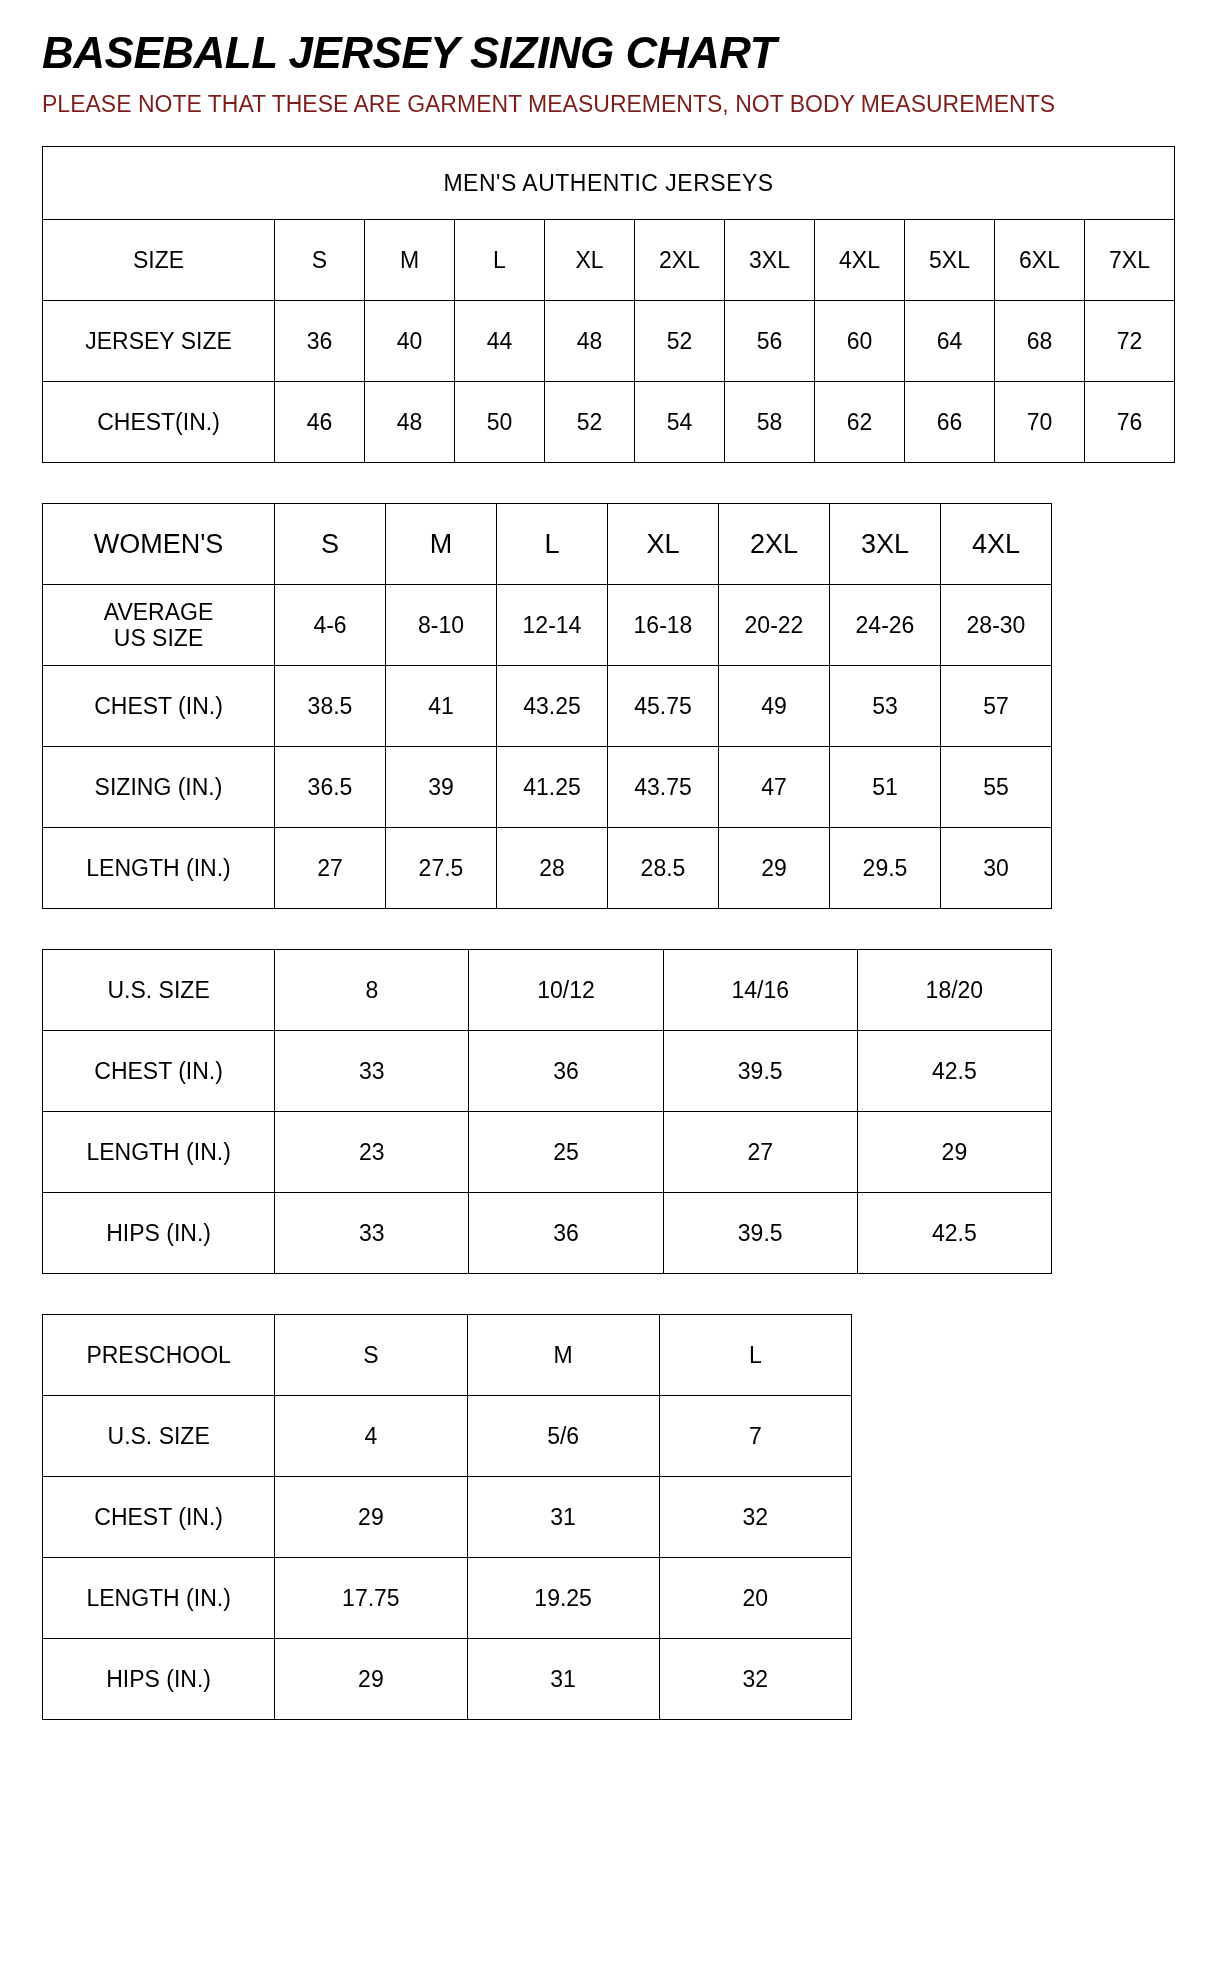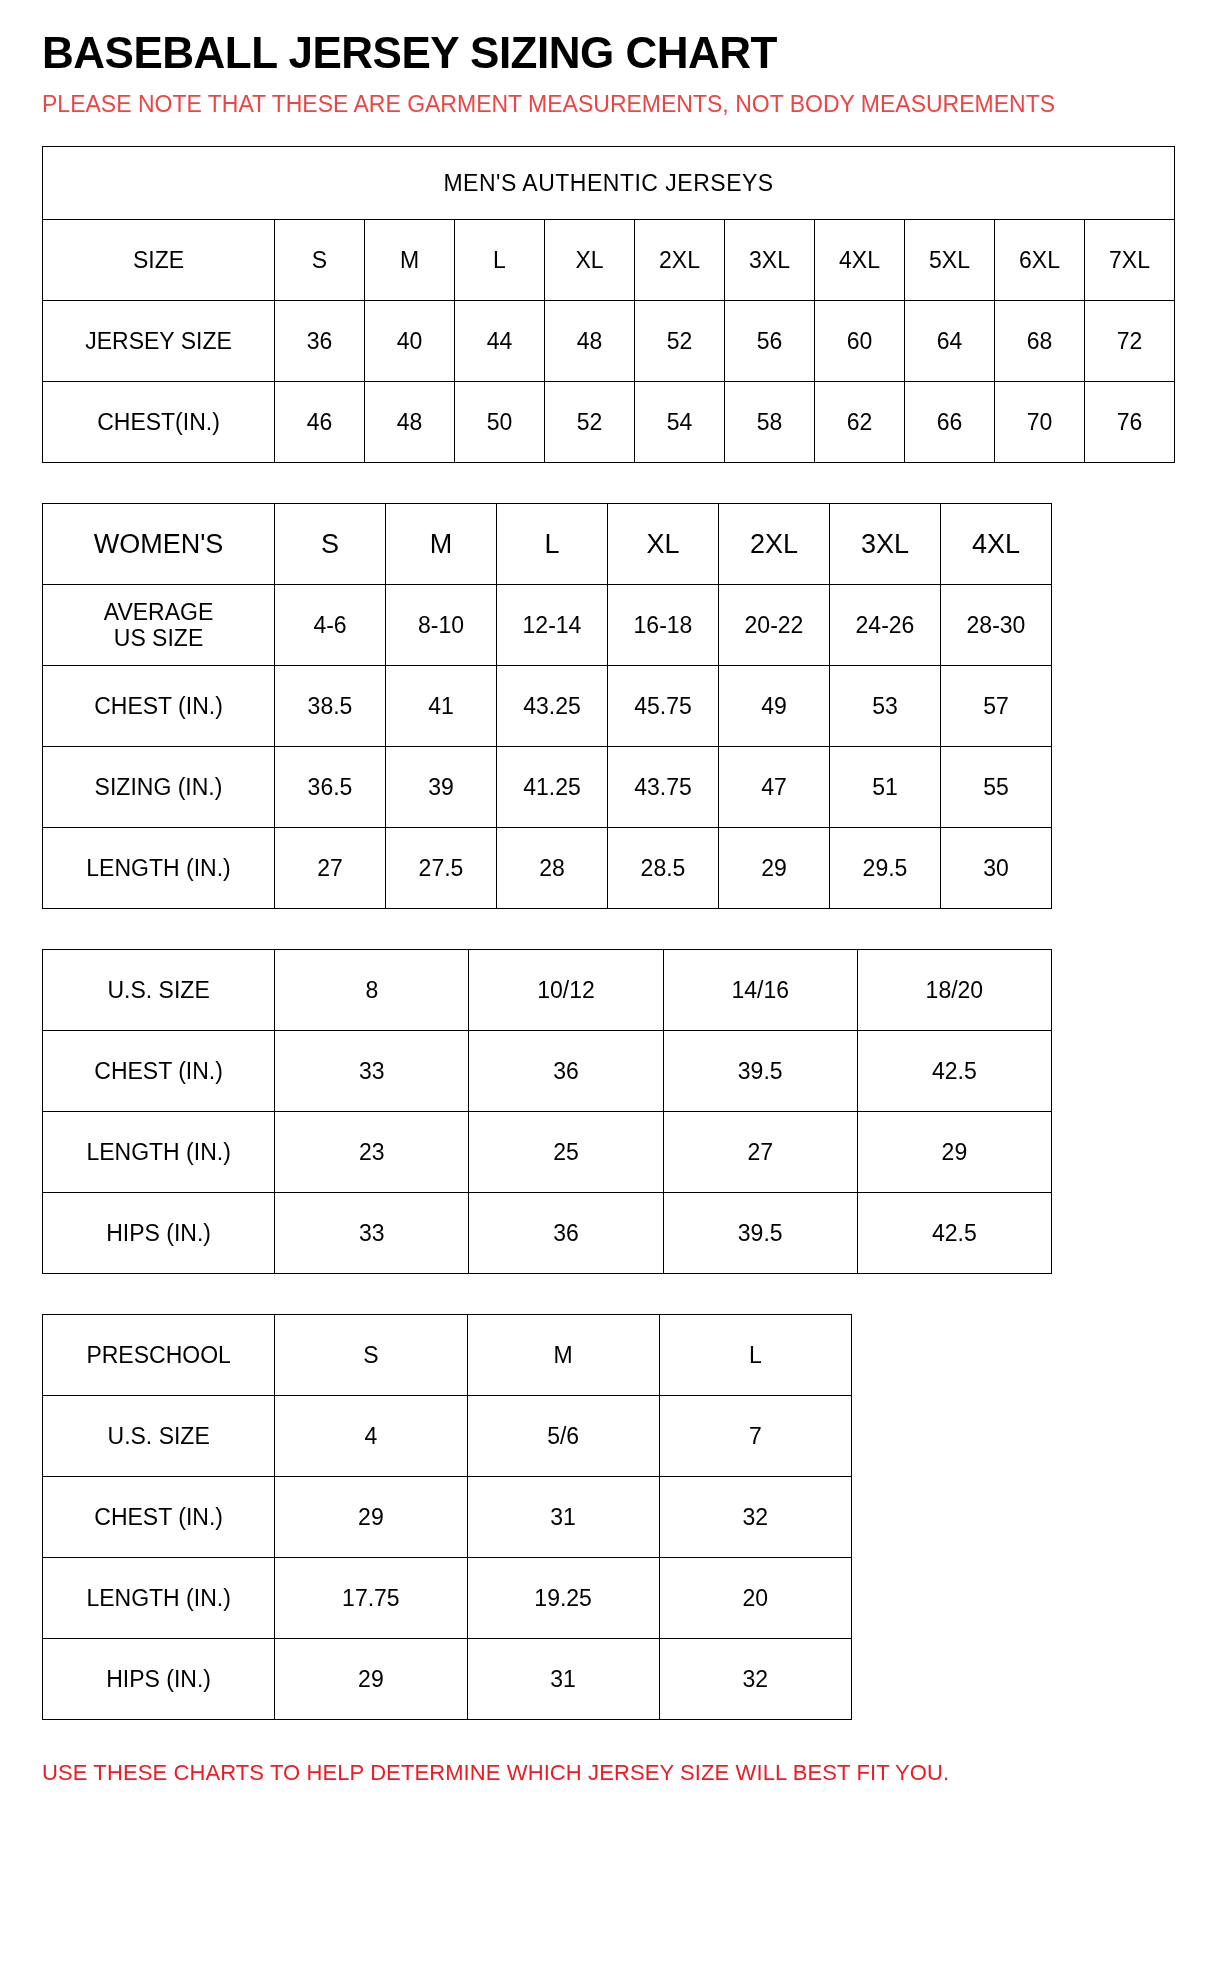--- a/index.html
+++ b/index.html
@@ -28,6 +28,7 @@
     line-height: 1.05;
     margin: 0 0 14px 0;
     color: #000000;
+    font-style: italic;
   }
   .note {
     color: #ef4444;

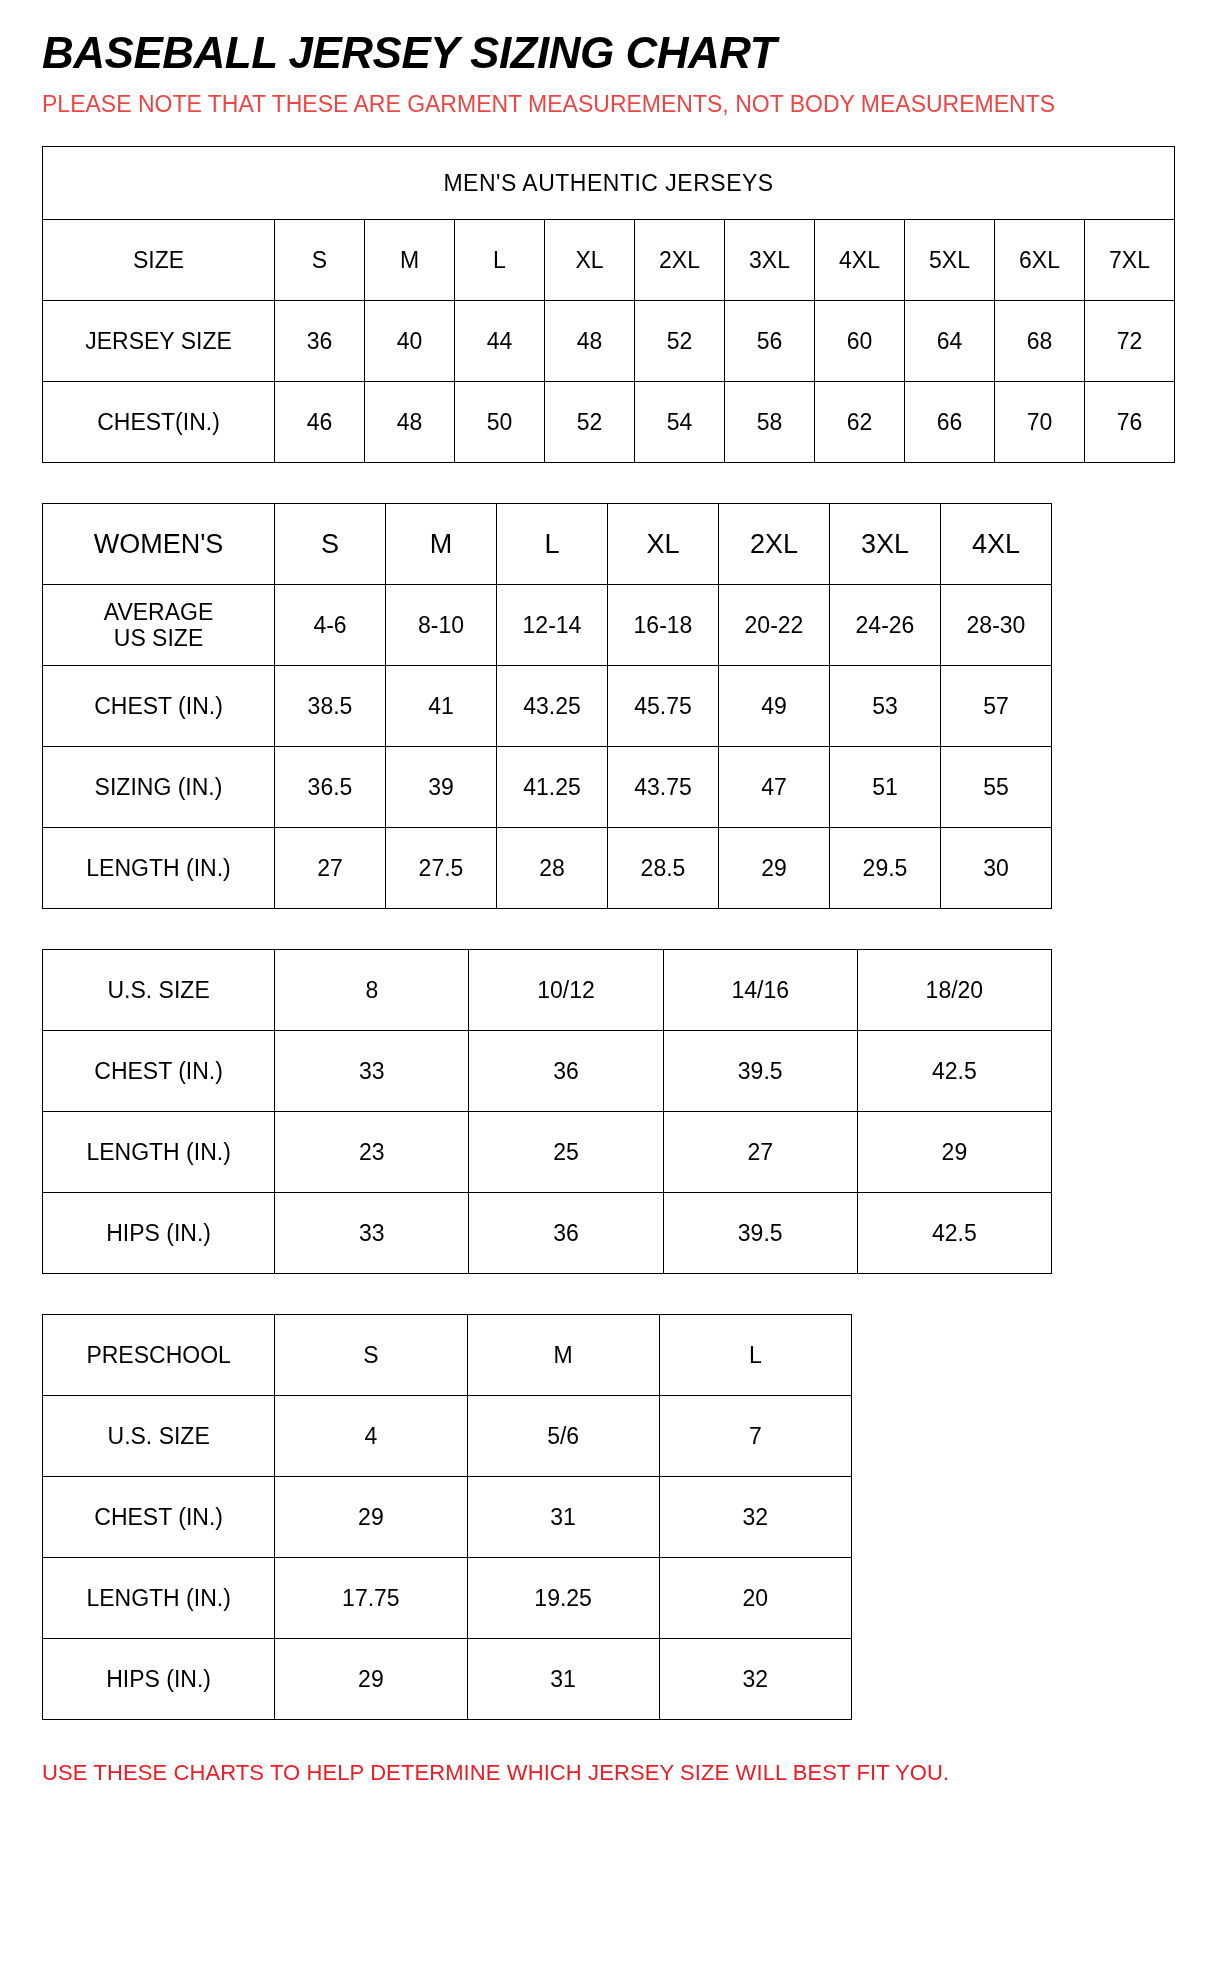--- a/index.html
+++ b/index.html
@@ -31,7 +31,7 @@
     font-style: italic;
   }
   .note {
-    color: #ef4444;
+    color: #7f1d1d;
     font-size: 23px;
     line-height: 1.3;
     margin: 0 0 26px 0;

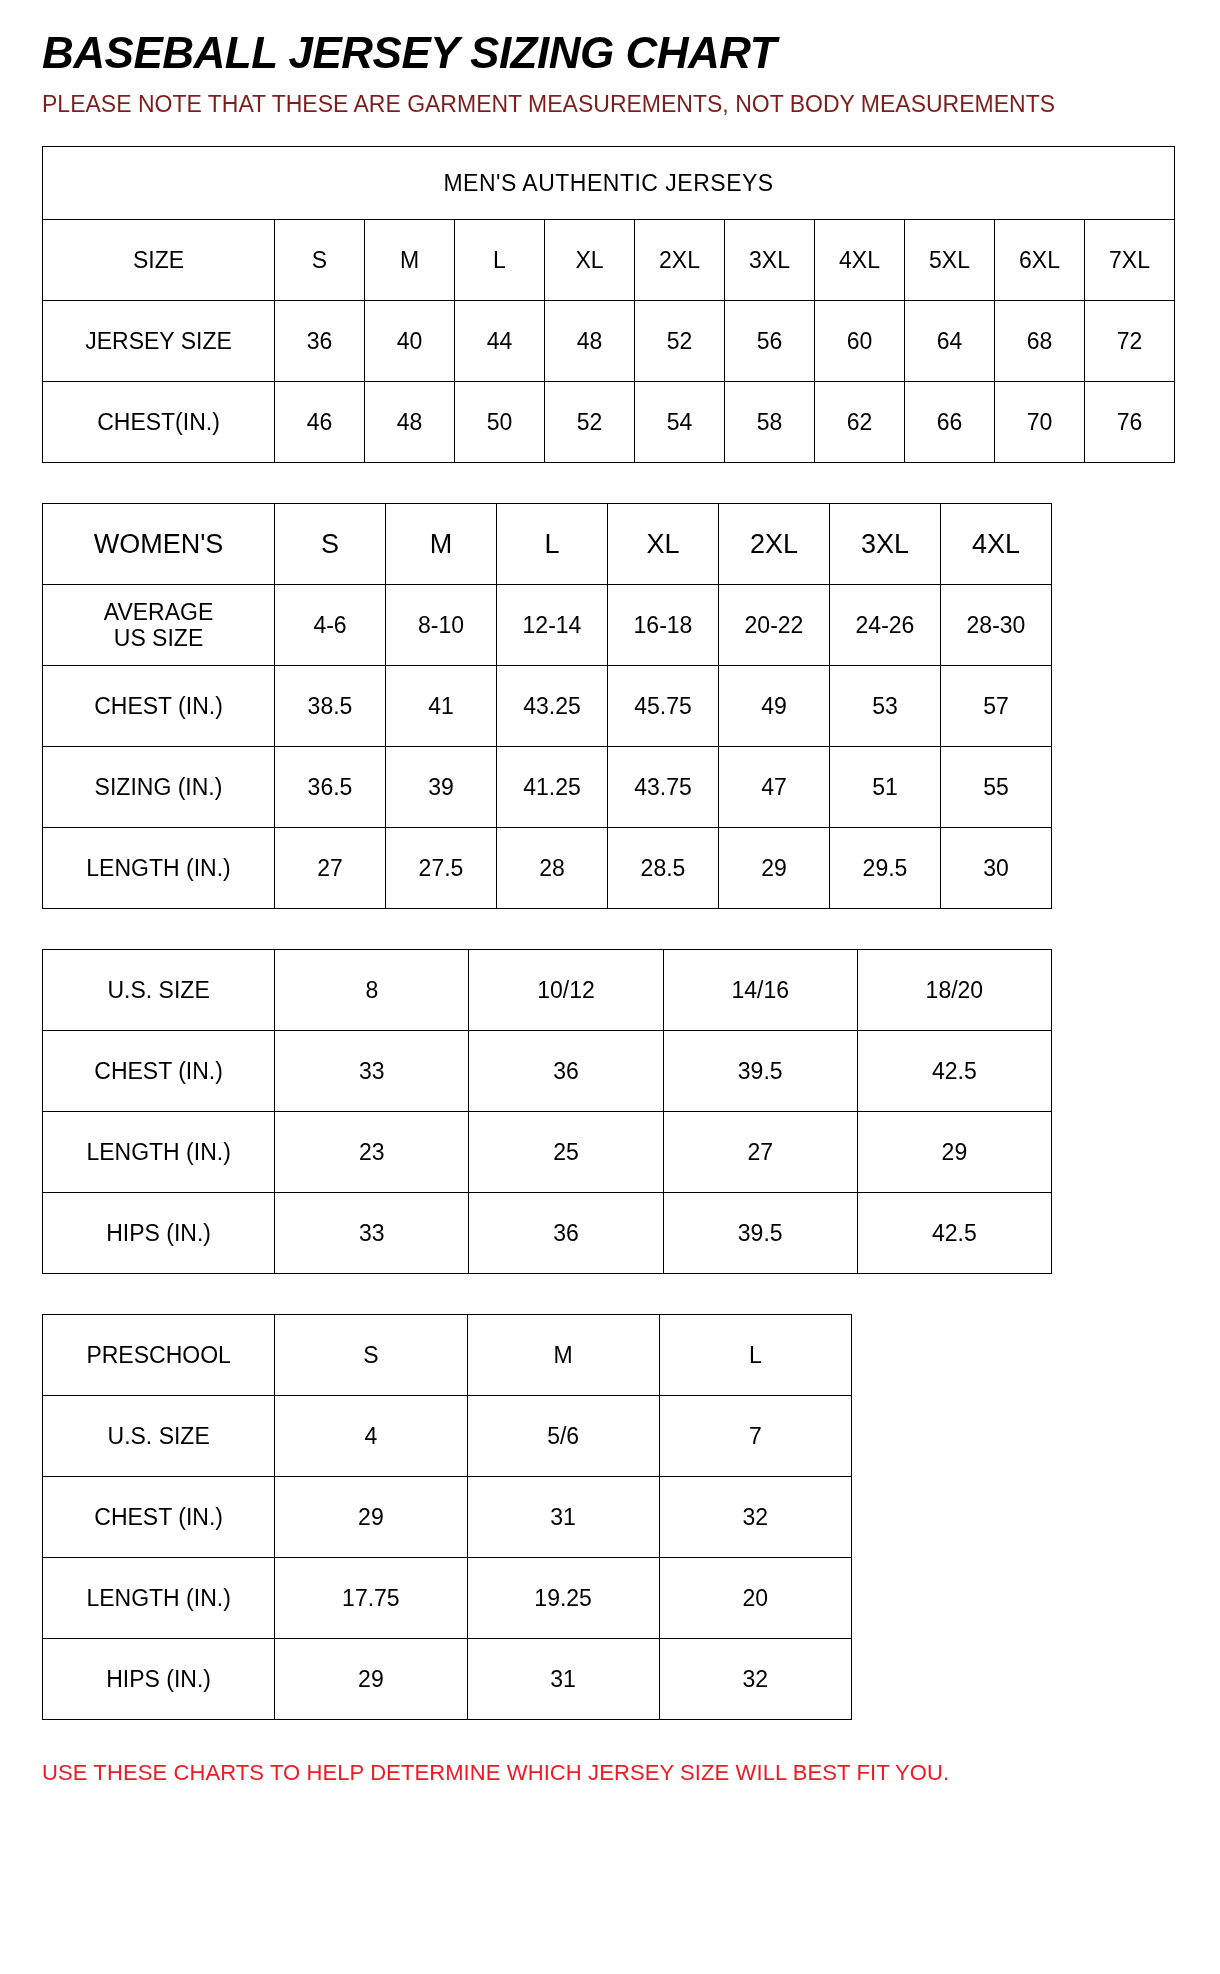--- a/index.html
+++ b/index.html
@@ -319,7 +319,6 @@
     </tbody>
   </table>
 
-  <div class="footer">USE THESE CHARTS TO HELP DETERMINE WHICH JERSEY SIZE WILL BEST FIT YOU.</div>
 
 </div>
 

